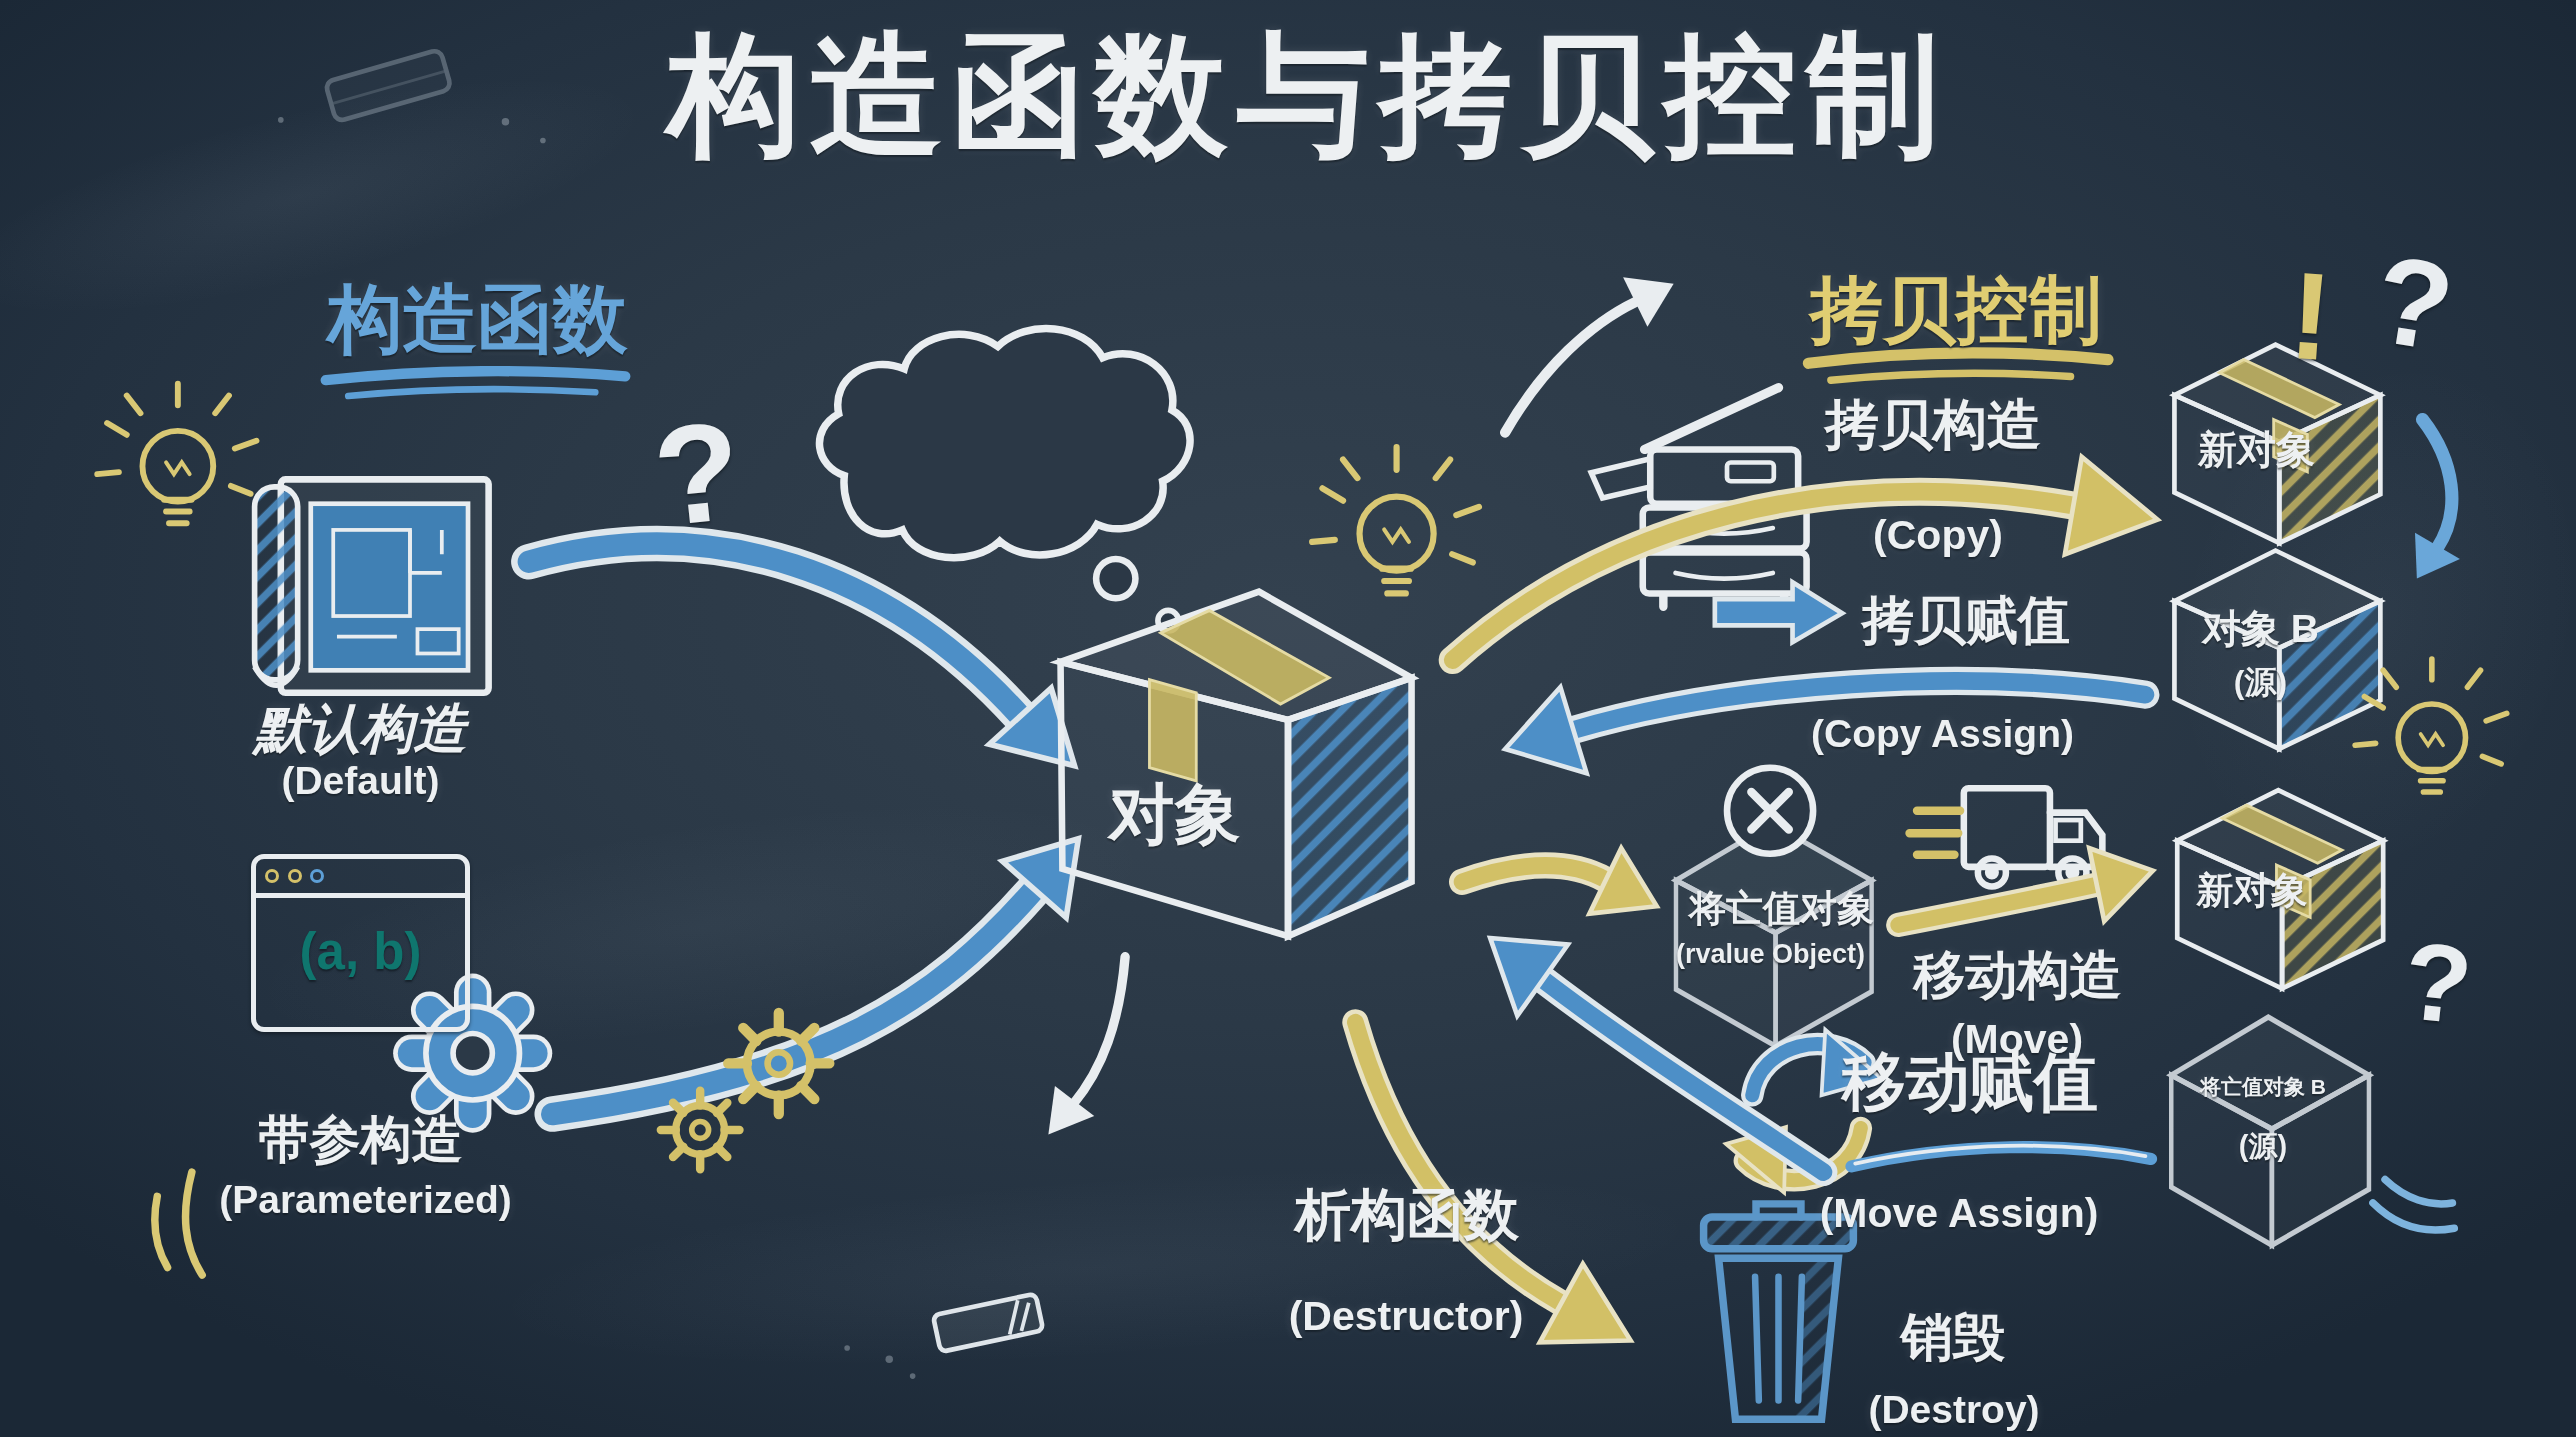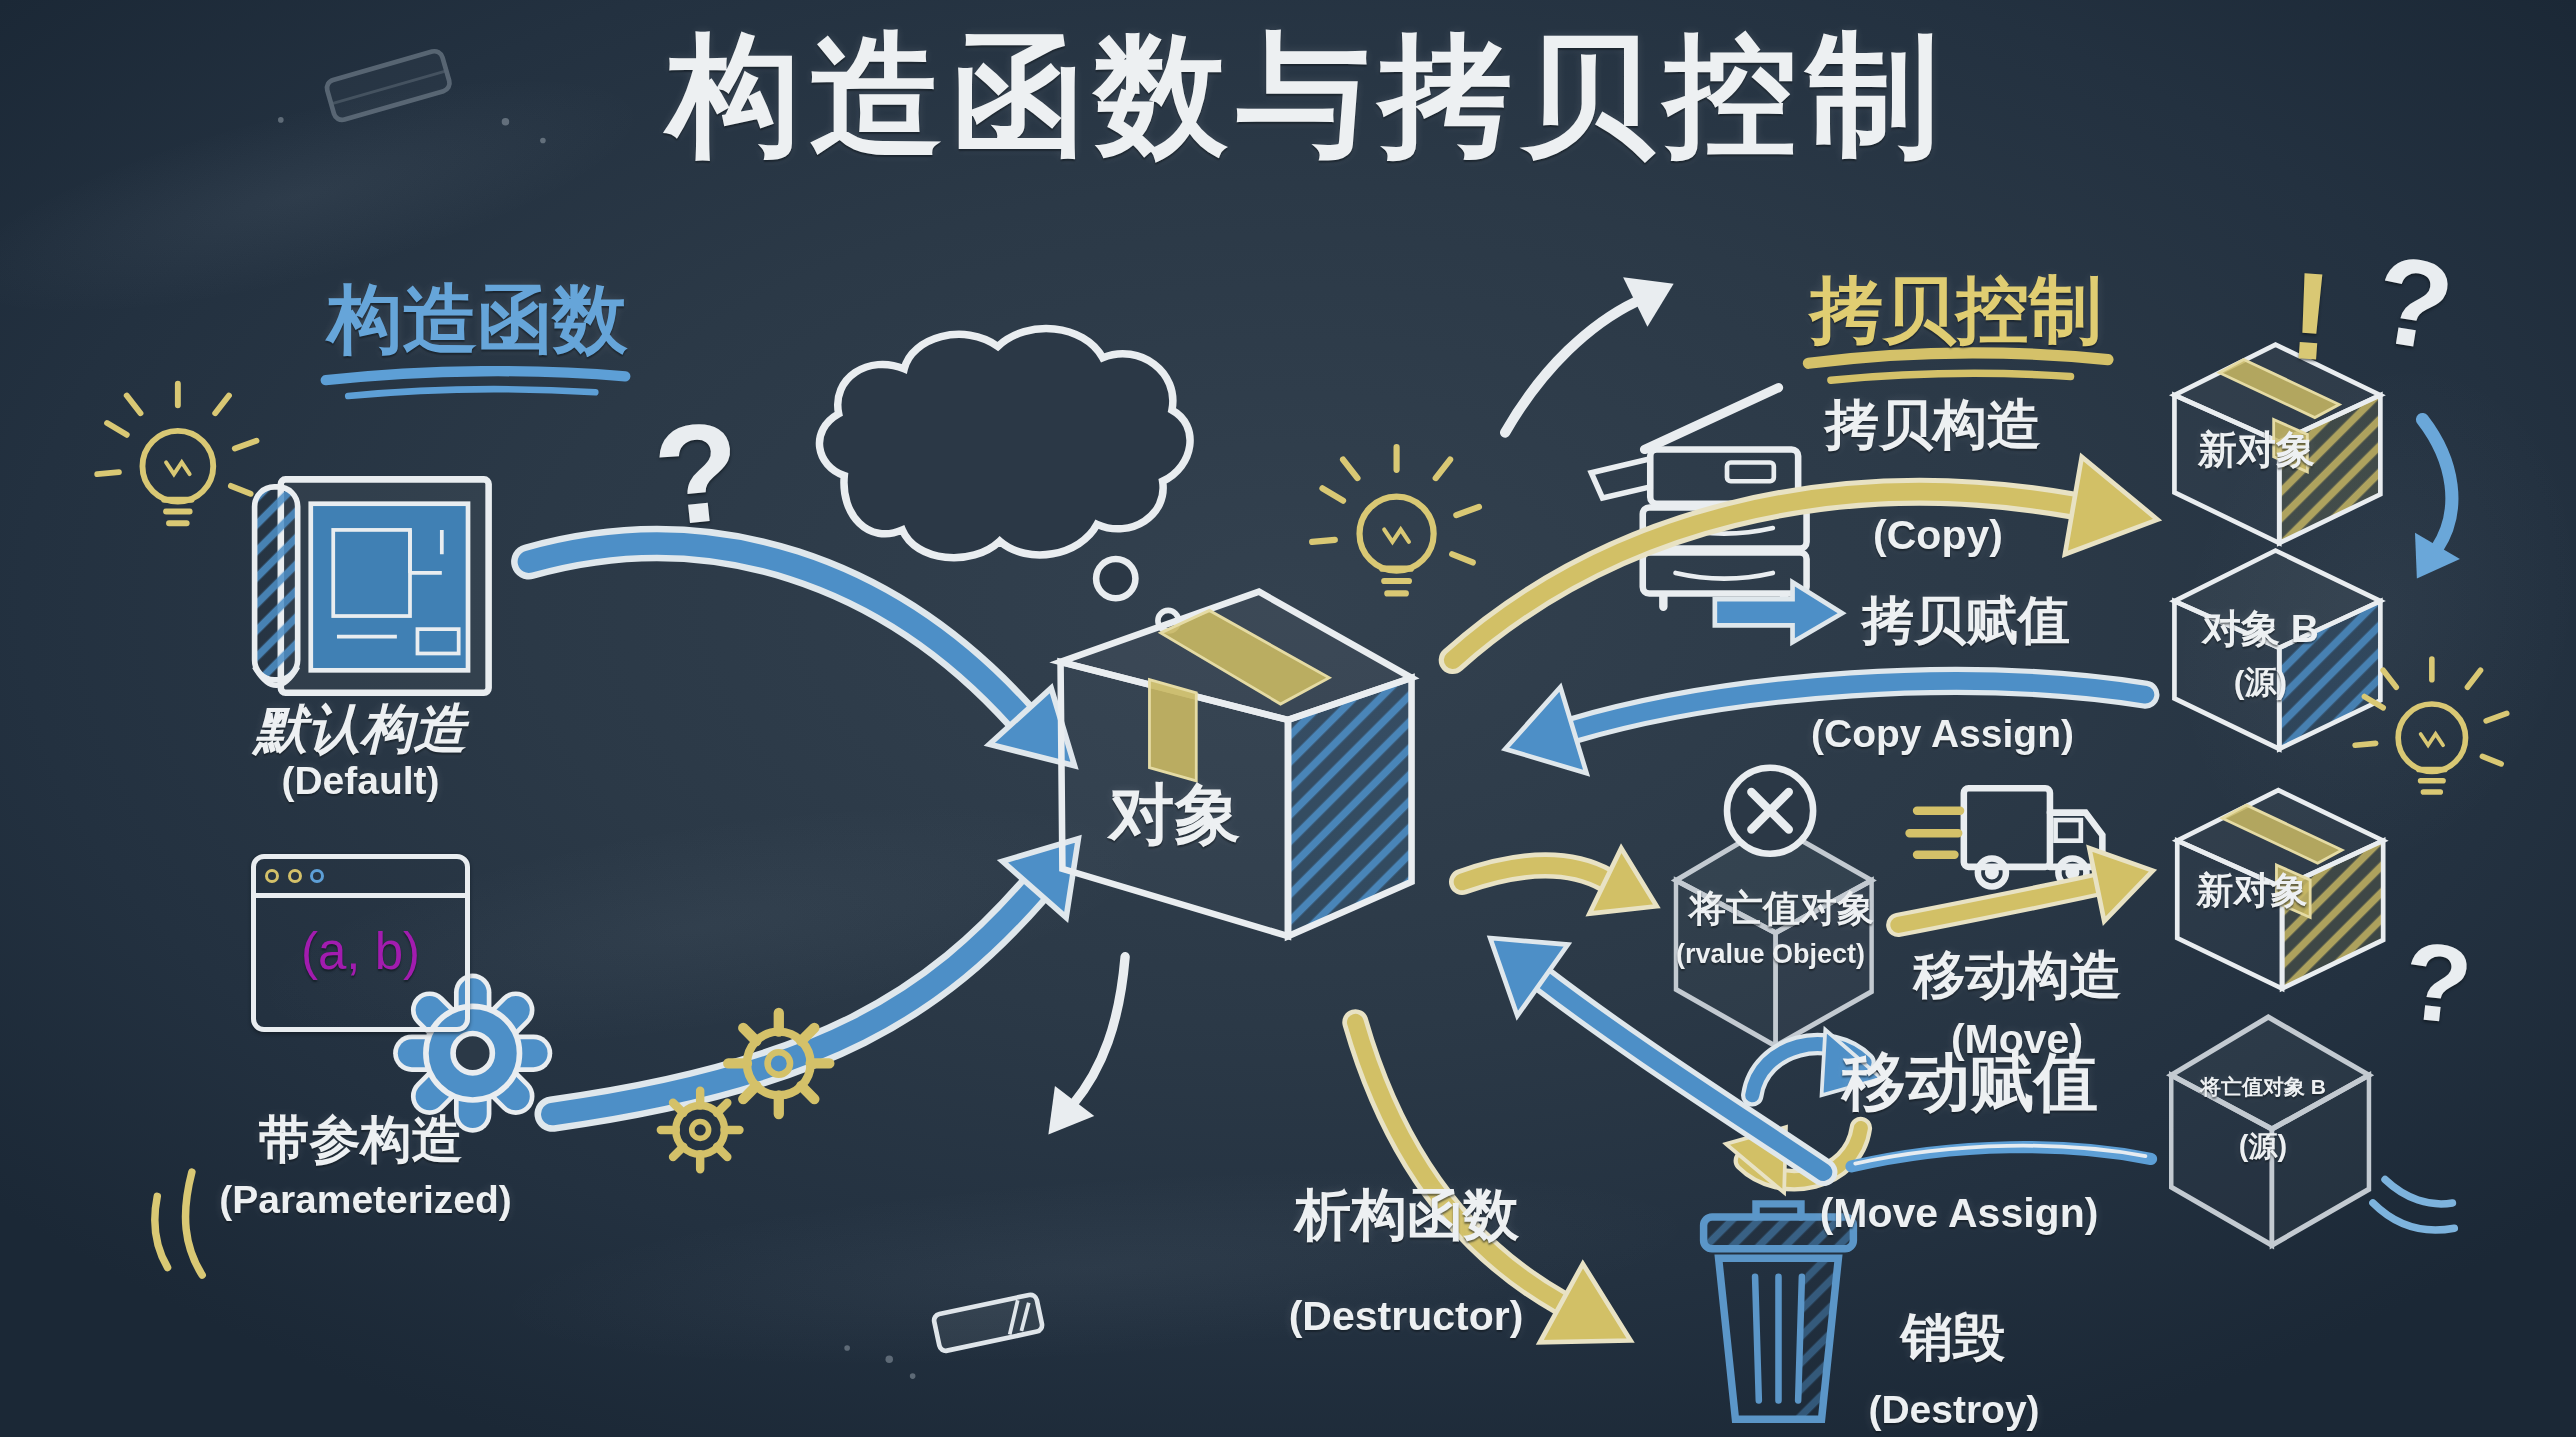--- a/index.html
+++ b/index.html
@@ -30,7 +30,7 @@
   #param-window .dot{width:14px;height:14px;border-radius:50%;border:3.7px solid #d4c169;box-sizing:border-box;}
   #param-window .dot.b{border-color:#5d9fd6;}
   #param-window .win-text{
-    text-align:center;font-size:51px;font-weight:400;color:#a21caf;margin-top:24px;
+    text-align:center;font-size:51px;font-weight:700;color:#0f766e;margin-top:24px;
     text-shadow:0 1.9px 1.9px rgba(10,16,22,.55);
   }
 </style>

